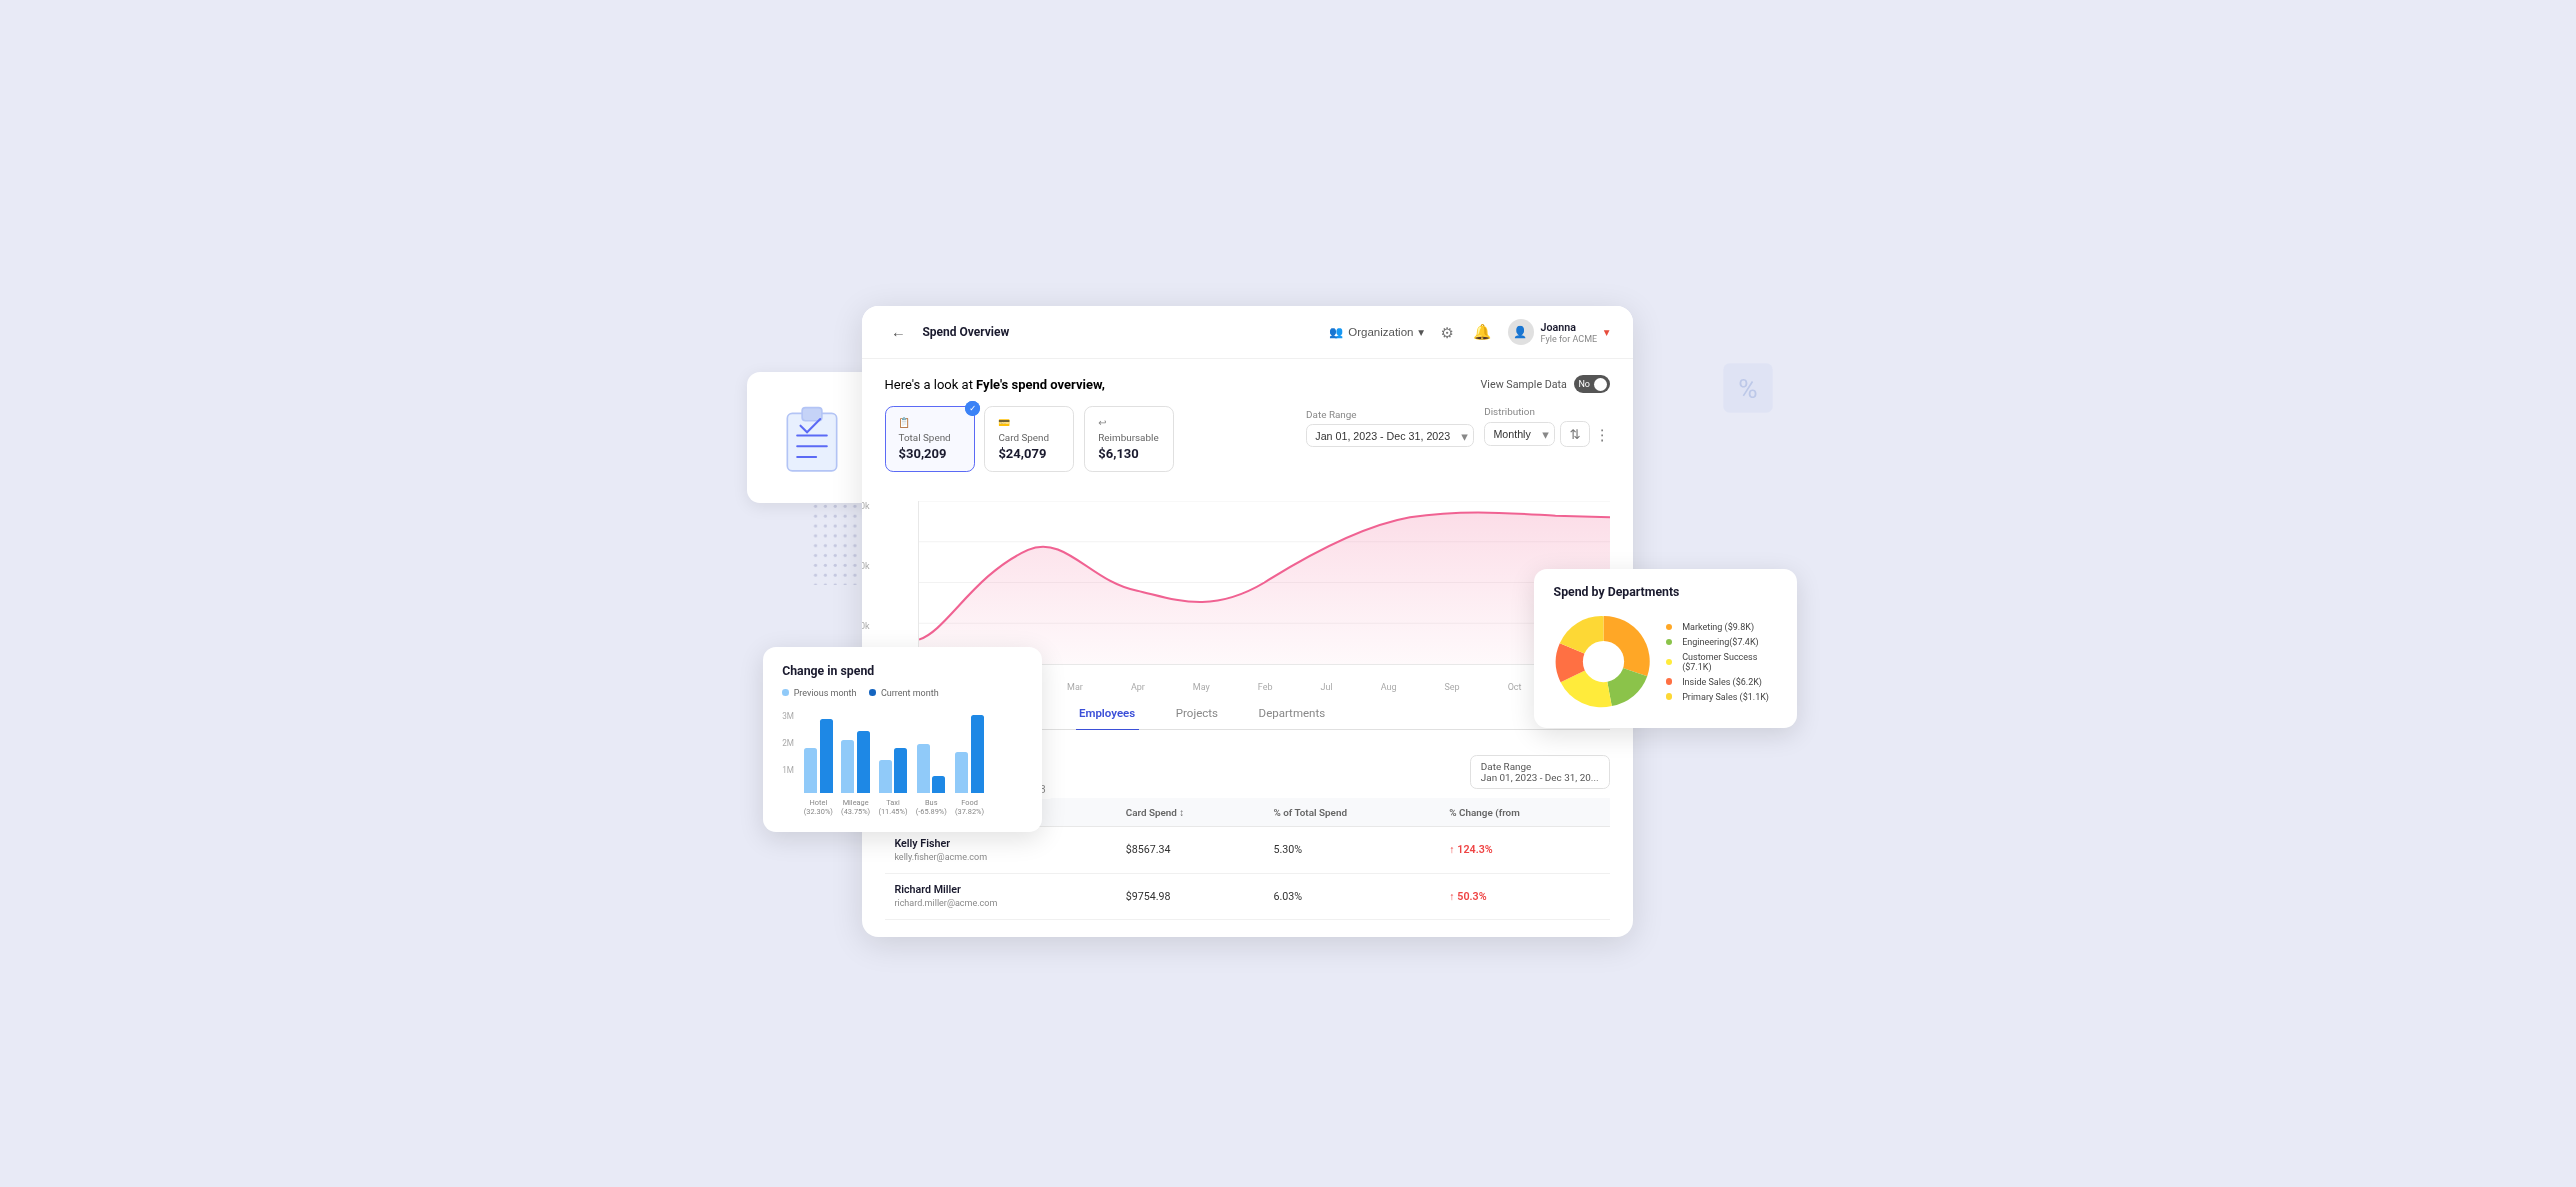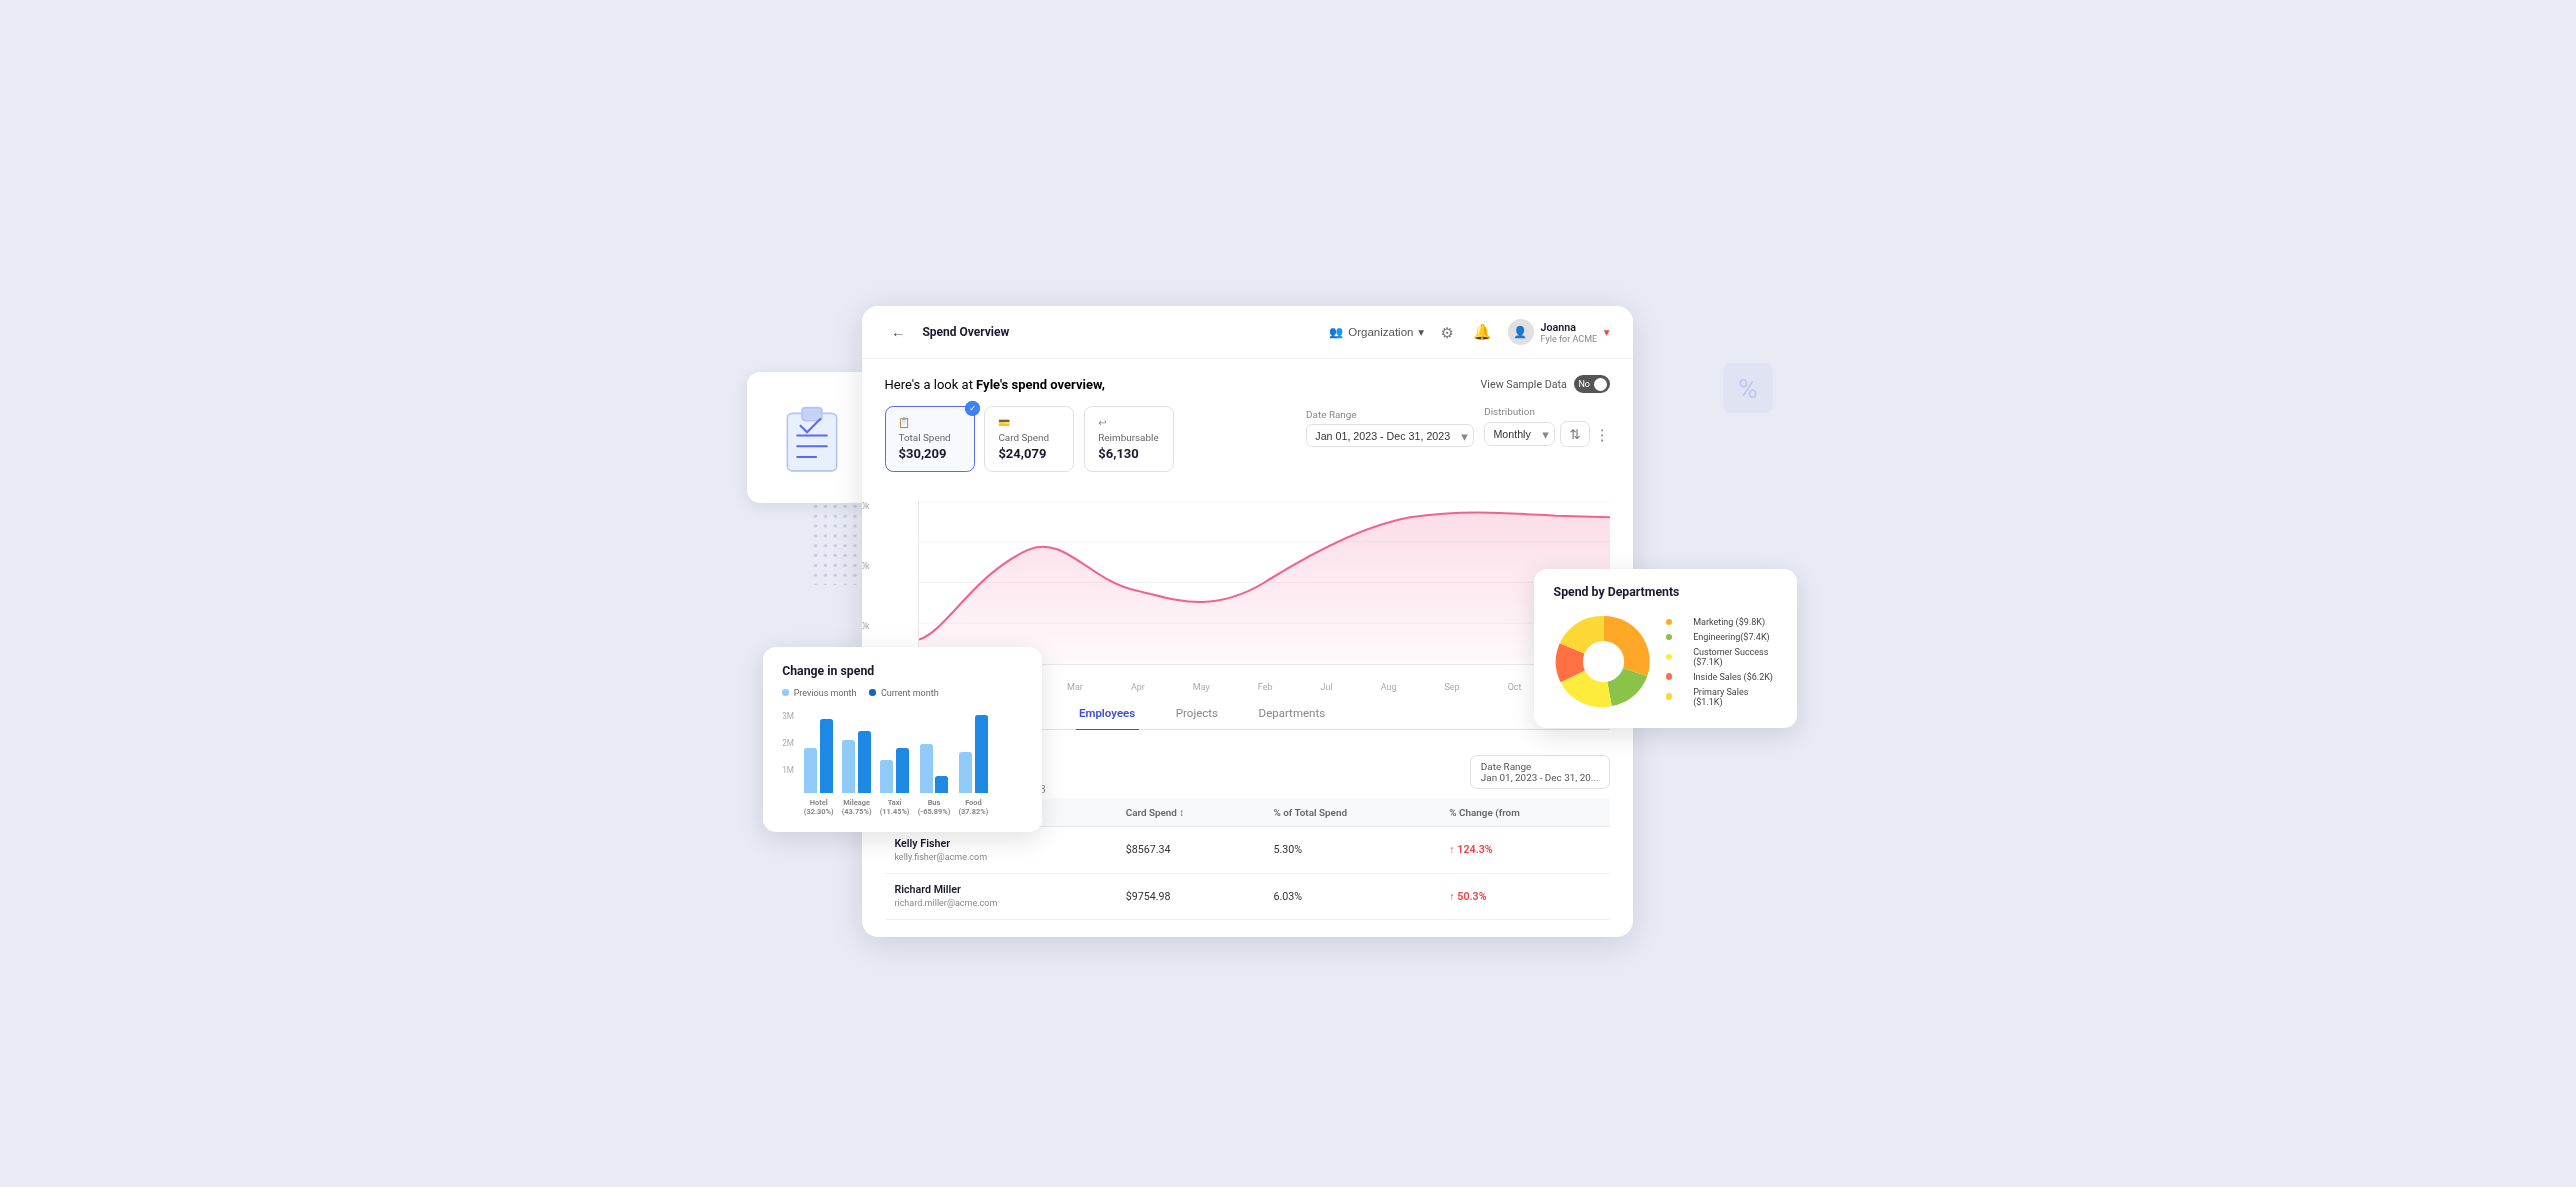--- a/index.html
+++ b/index.html
@@ -533,7 +533,7 @@
     .dept-item {
       display: flex;
       align-items: center;
-      gap: 21px;
+      gap: 10px;
       font-size: 9px;
       color: #444;
     }

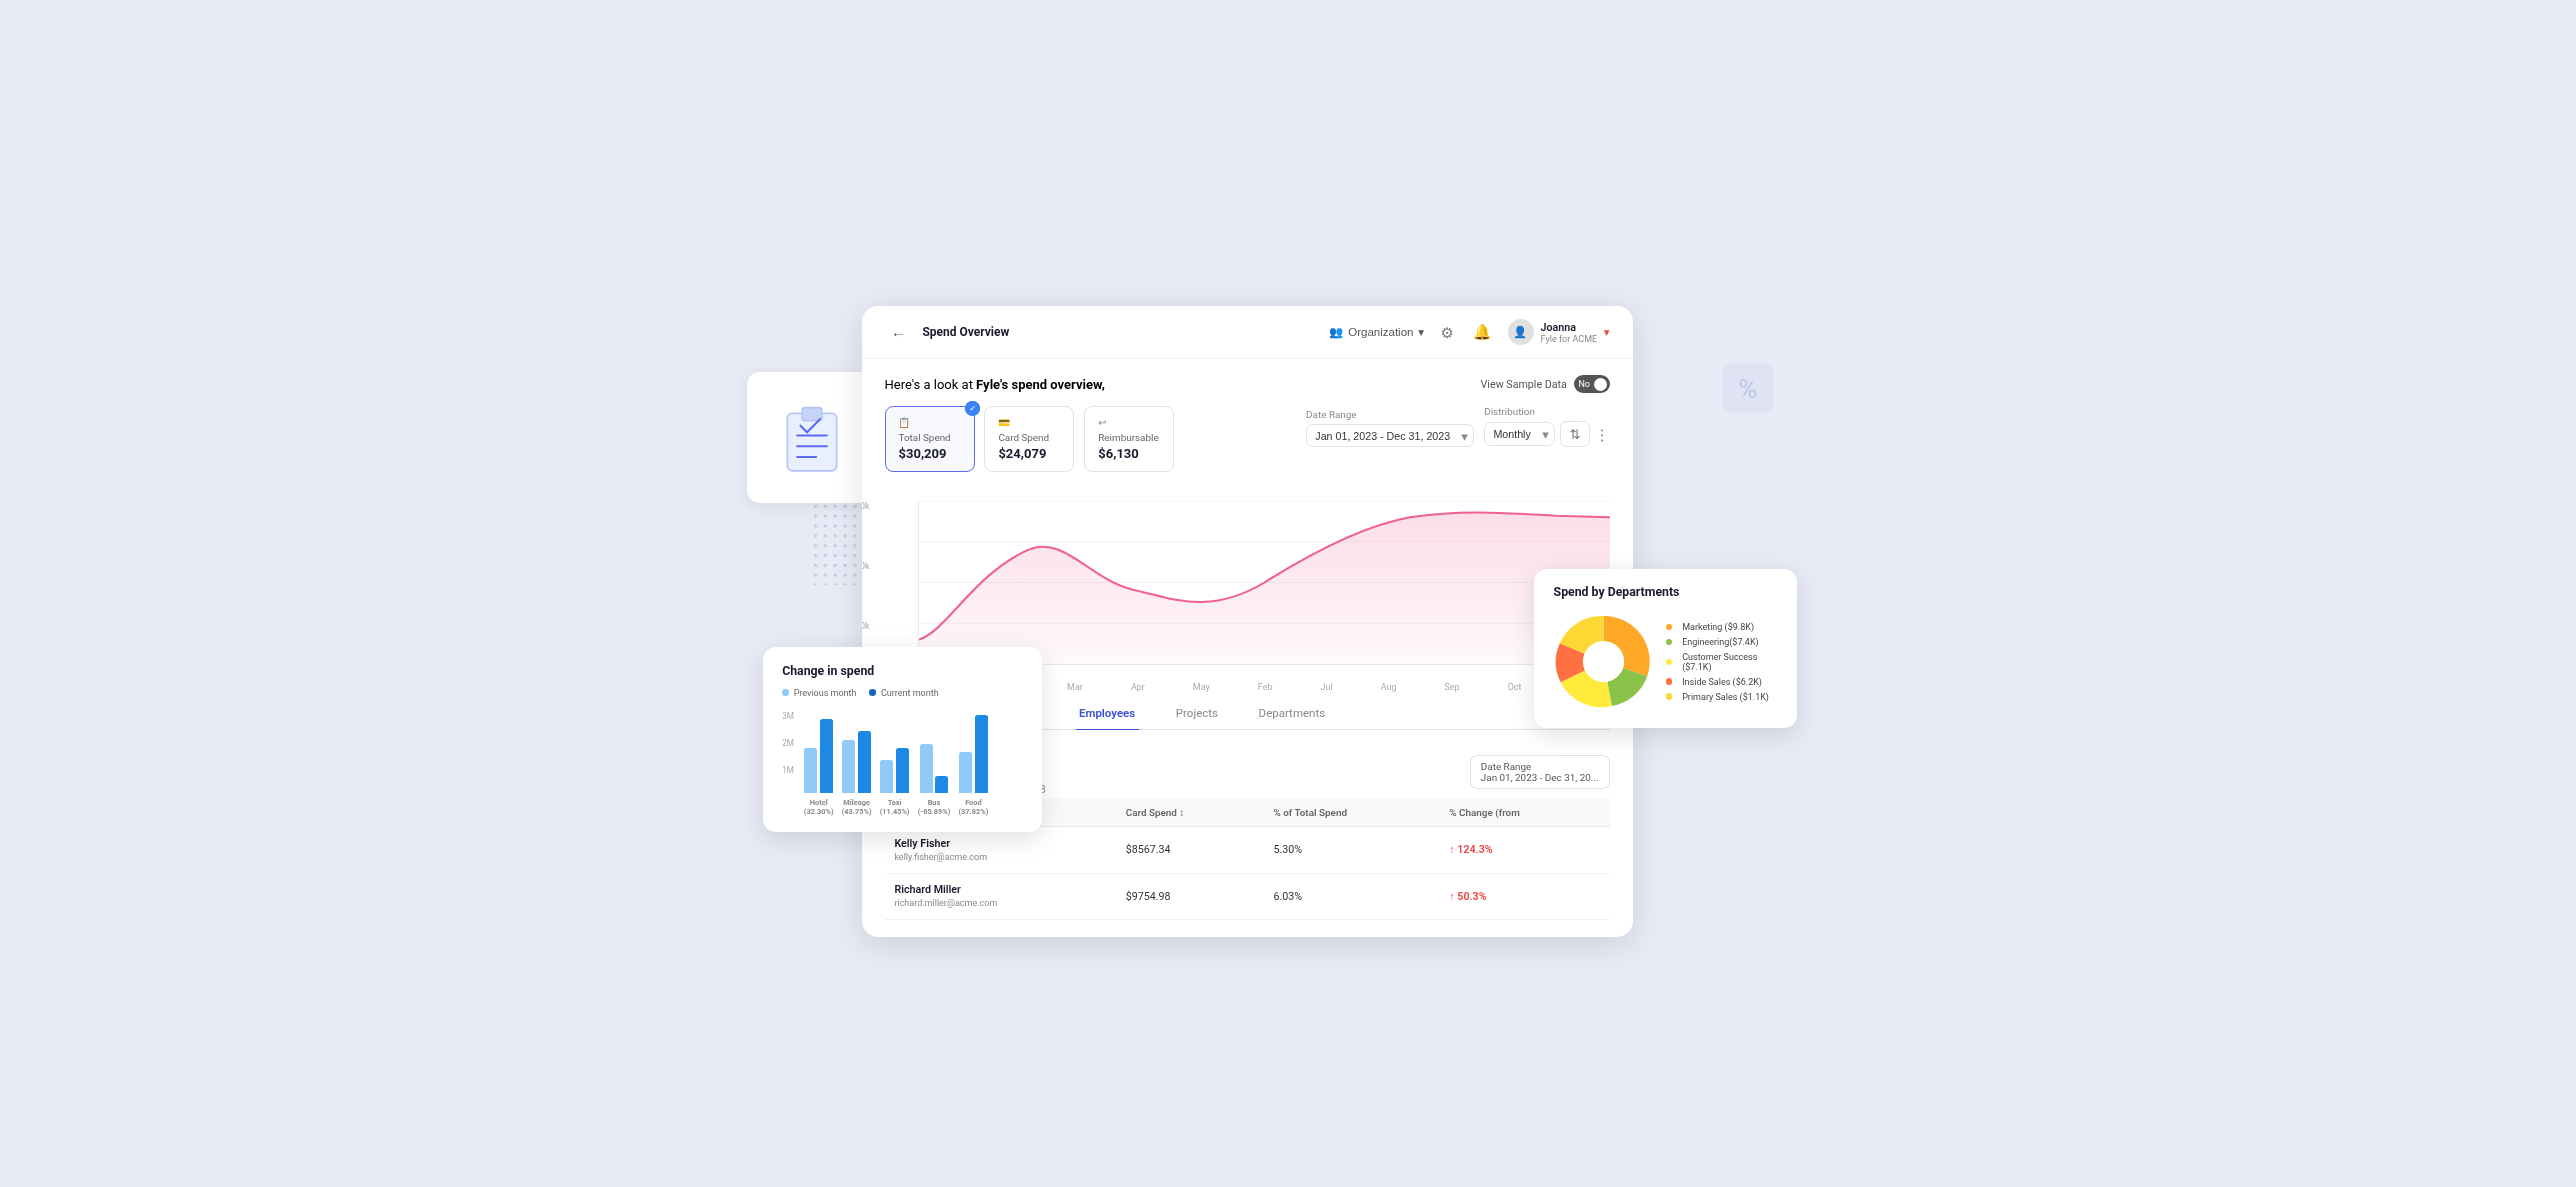--- a/index.html
+++ b/index.html
@@ -798,7 +798,7 @@
         <span>1M</span>
         <span></span>
       </div>
-      <div style="display:flex; gap:8.2px; align-items:flex-end;font-weight:bold;">
+      <div style="display:flex; gap:8.2px; align-items:flex-end;">
         <div class="bar-group">
           <div class="bars">
             <div class="bar" style="height:45px;background:#90caf9;"></div>

